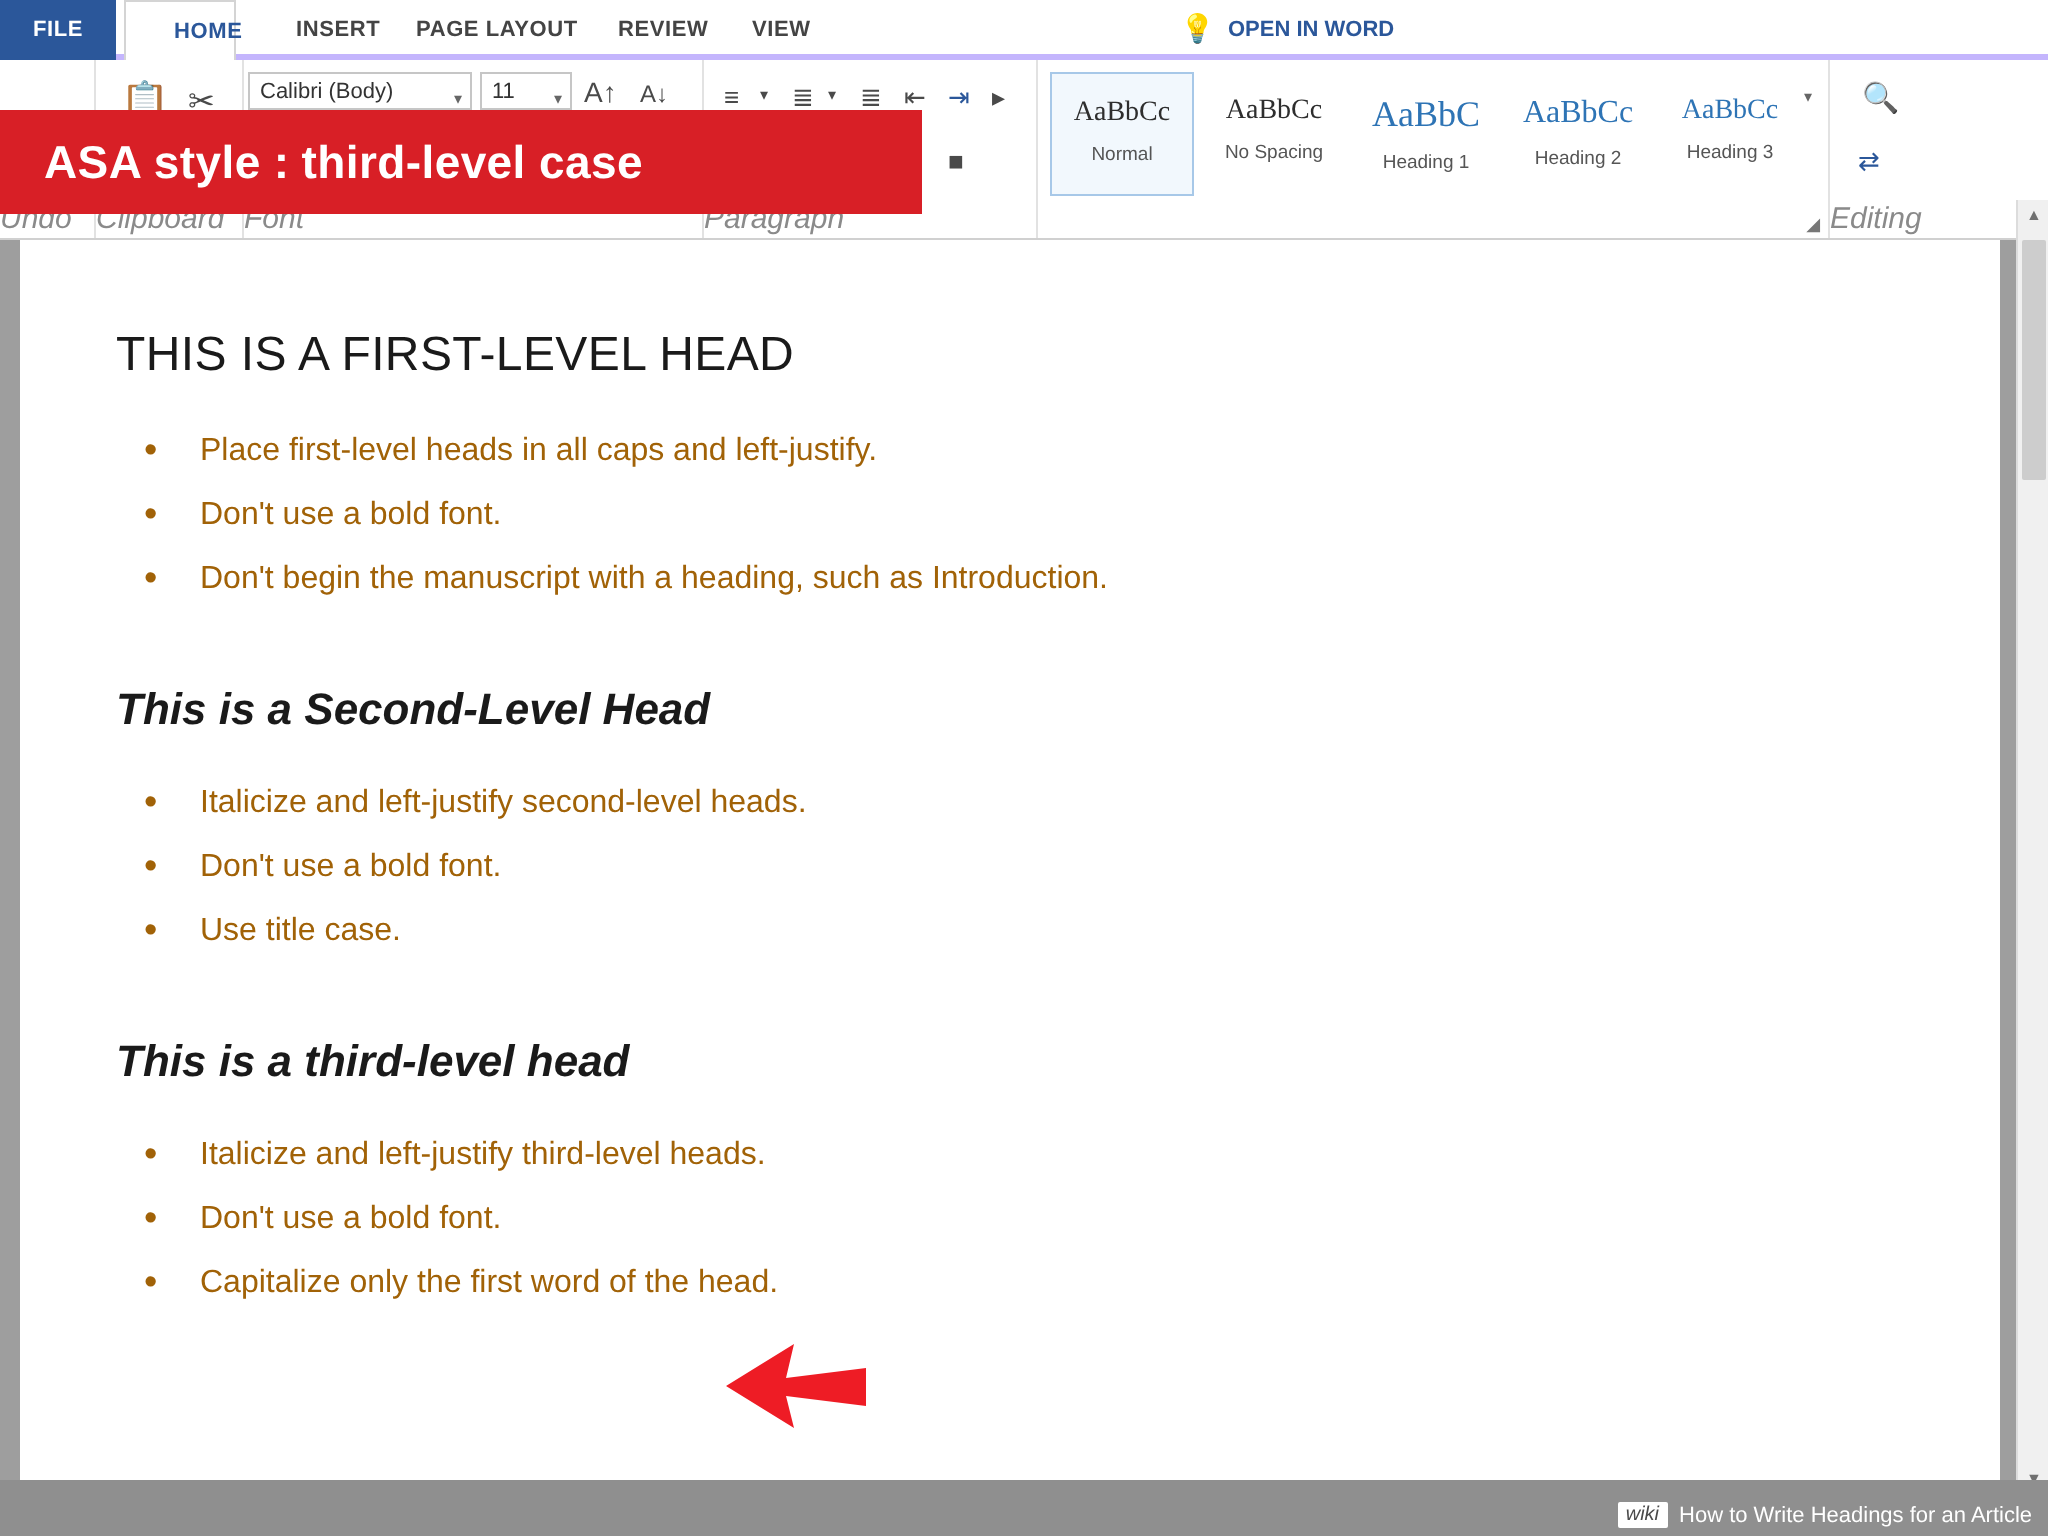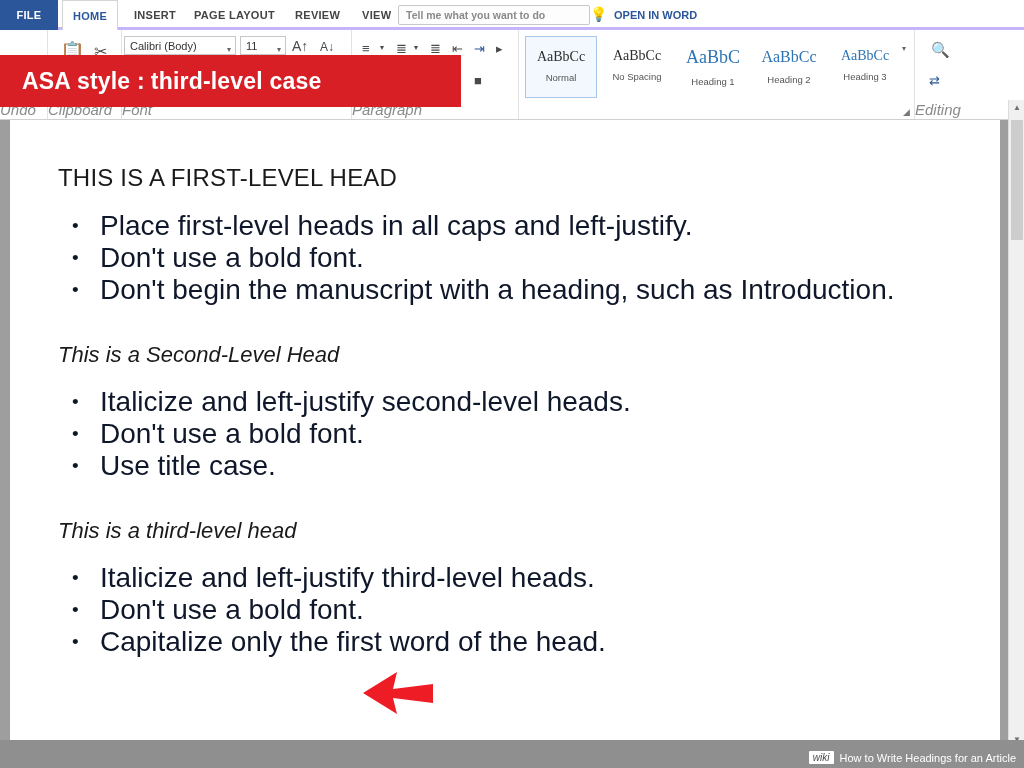--- a/index.html
+++ b/index.html
@@ -39,7 +39,7 @@
     line-height: 30px;
     font-size: 11px;
     color: #444;
-    padding: 0 10px;
+    padding: 0 24px;
     white-space: nowrap;
     letter-spacing: .3px;
   }

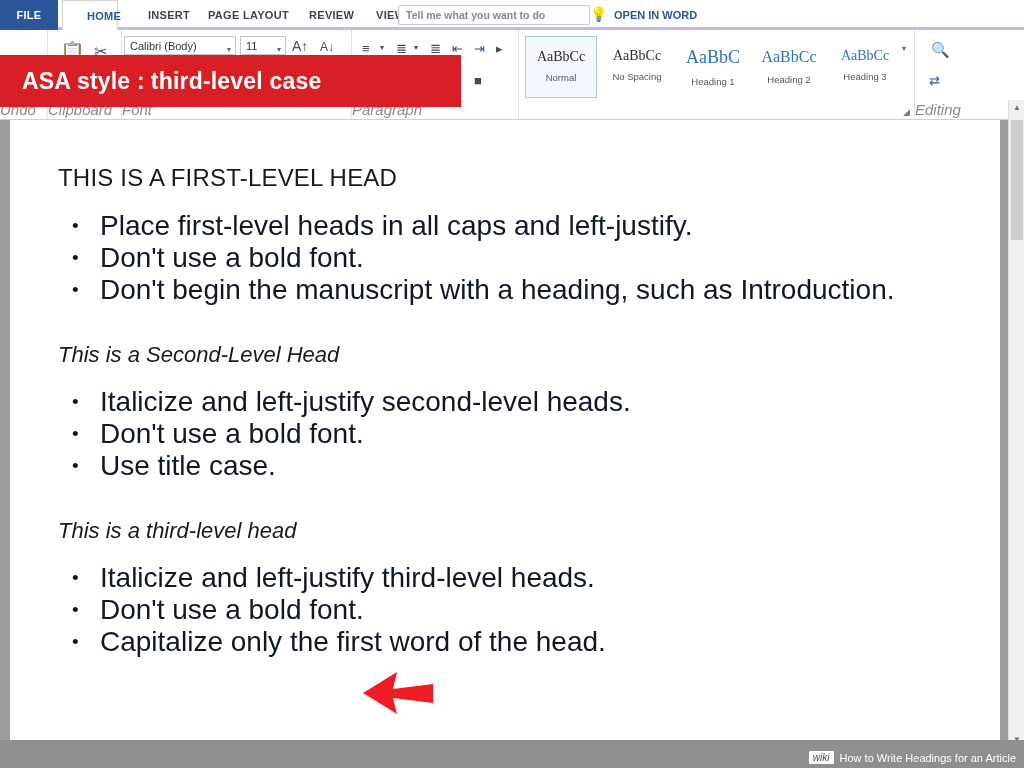--- a/index.html
+++ b/index.html
@@ -339,7 +339,6 @@
       <div class="tab" style="left:285px;">REVIEW</div>
       <div class="tab" style="left:352px;">VIEW</div>
 
-      <div class="tellme">Tell me what you want to do</div>
       <div class="bulb"><span class="bulb-glyph">💡</span></div>
       <div class="openword">OPEN IN WORD</div>
     </div>

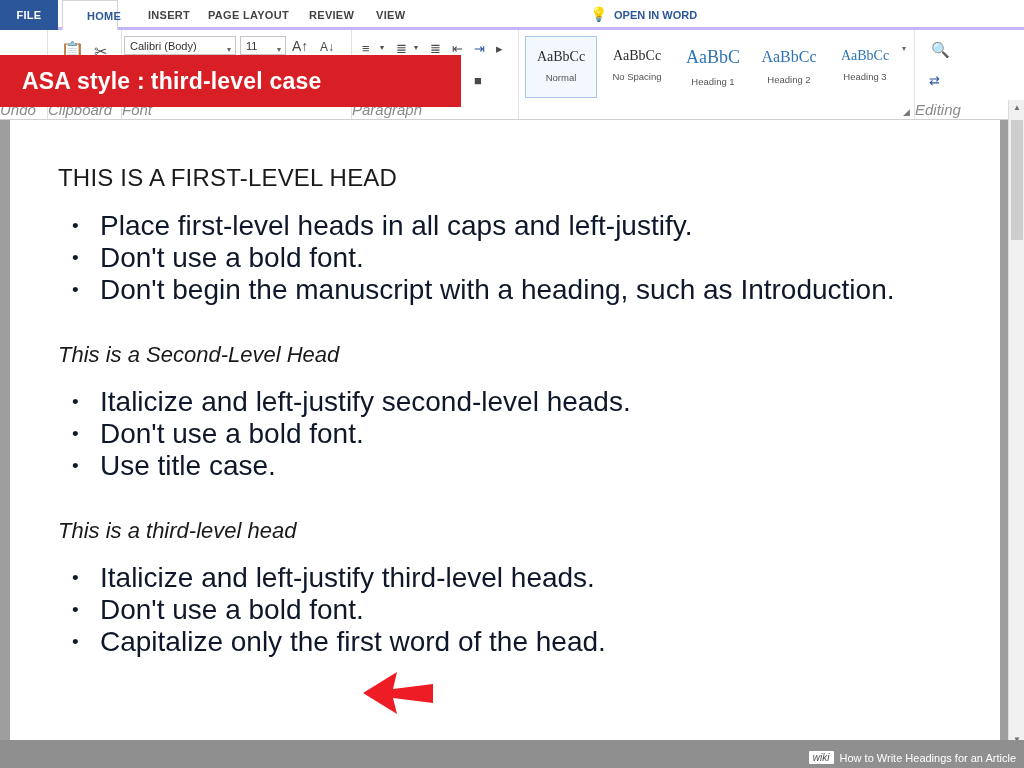--- a/index.html
+++ b/index.html
@@ -247,10 +247,10 @@
   }
   ul.bullets li {
     position: relative;
-    font-size: 28px;
+    font-size: 16px;
     line-height: 32px;
     padding-left: 42px;
-    color: #0f172a;
+    color: #a16207;
   }
   ul.bullets li:before {
     content: "•";

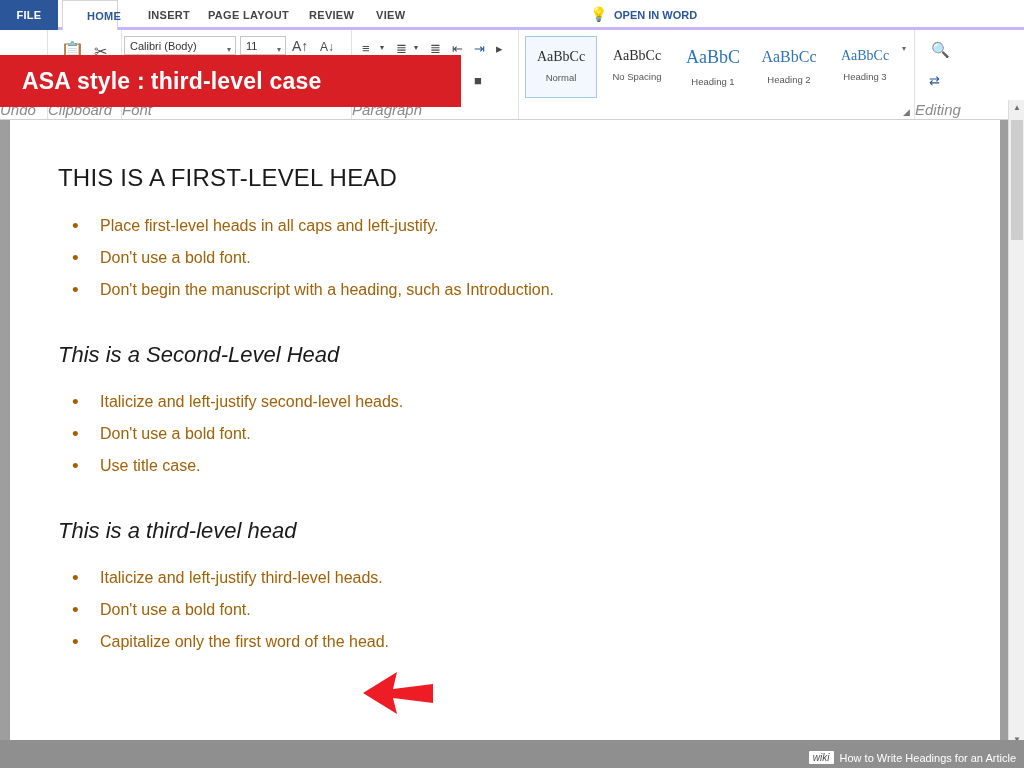--- a/index.html
+++ b/index.html
@@ -237,6 +237,7 @@
     font-size: 22px;
     font-style: italic;
     margin: 0 0 12px 0;
+    font-weight: bold;
   }
   .blk { margin: 0 0 36px 0; }
   .blk-tight { margin: 0 0 30px 0; }

